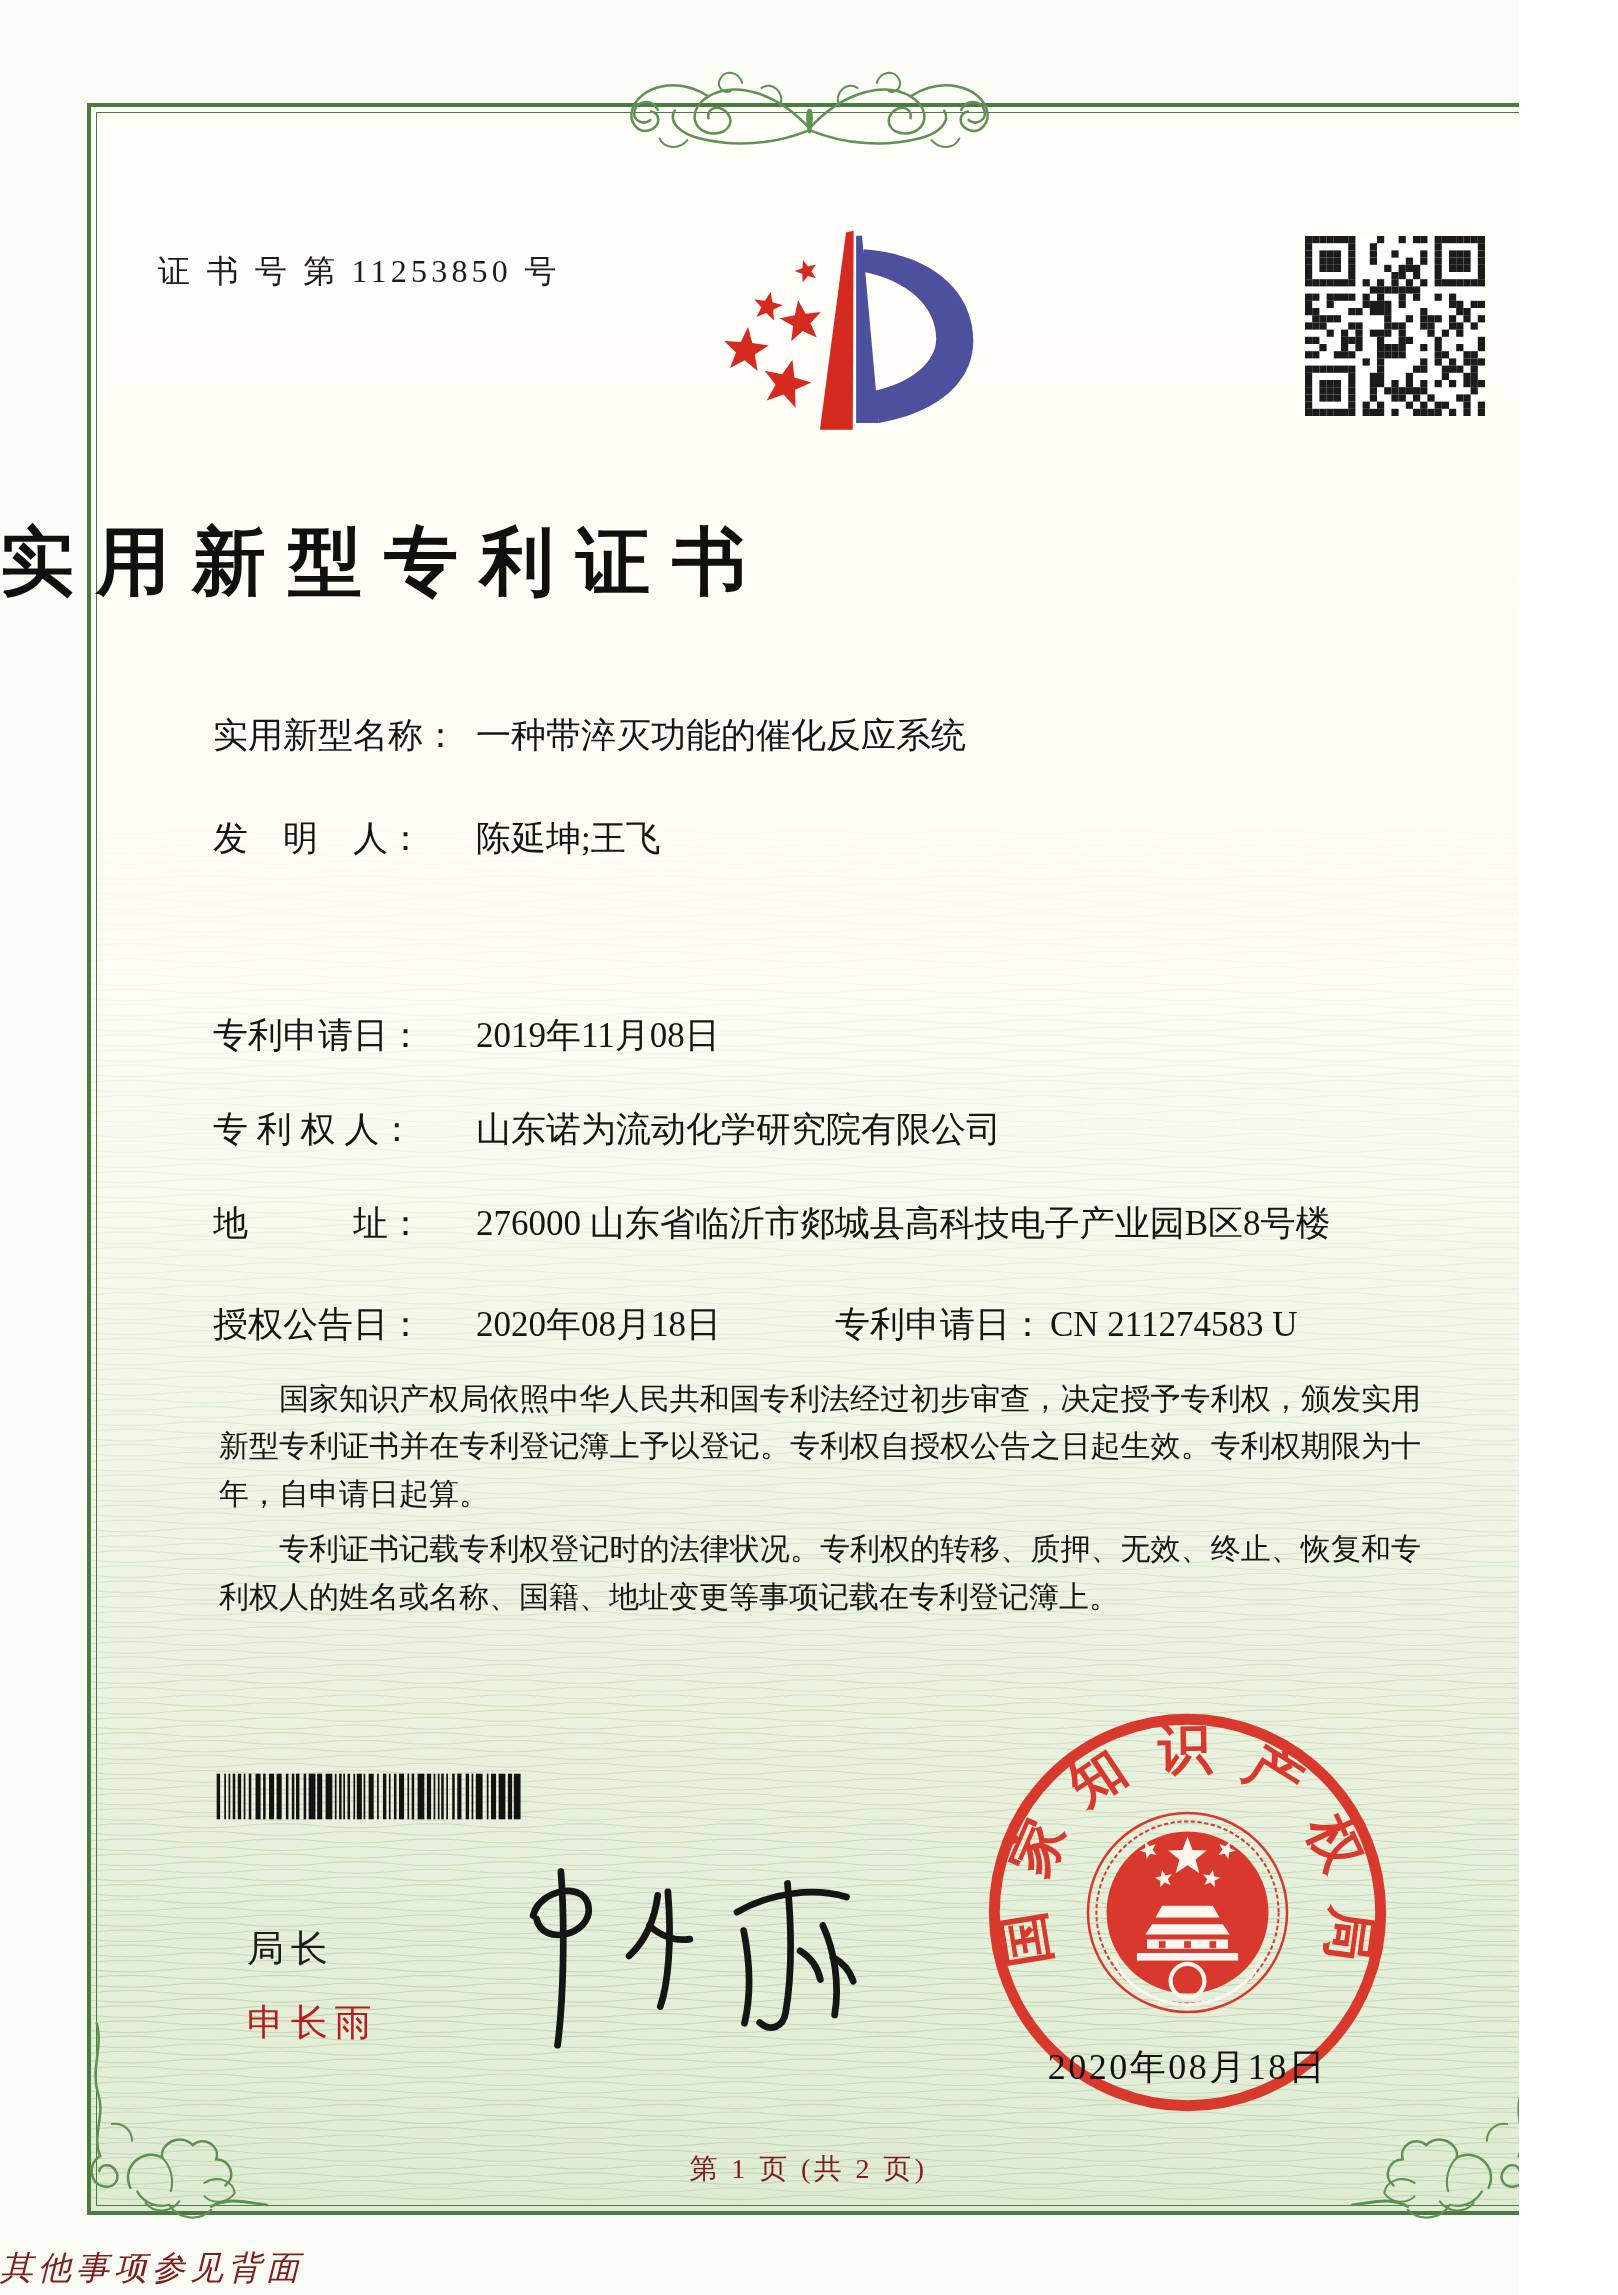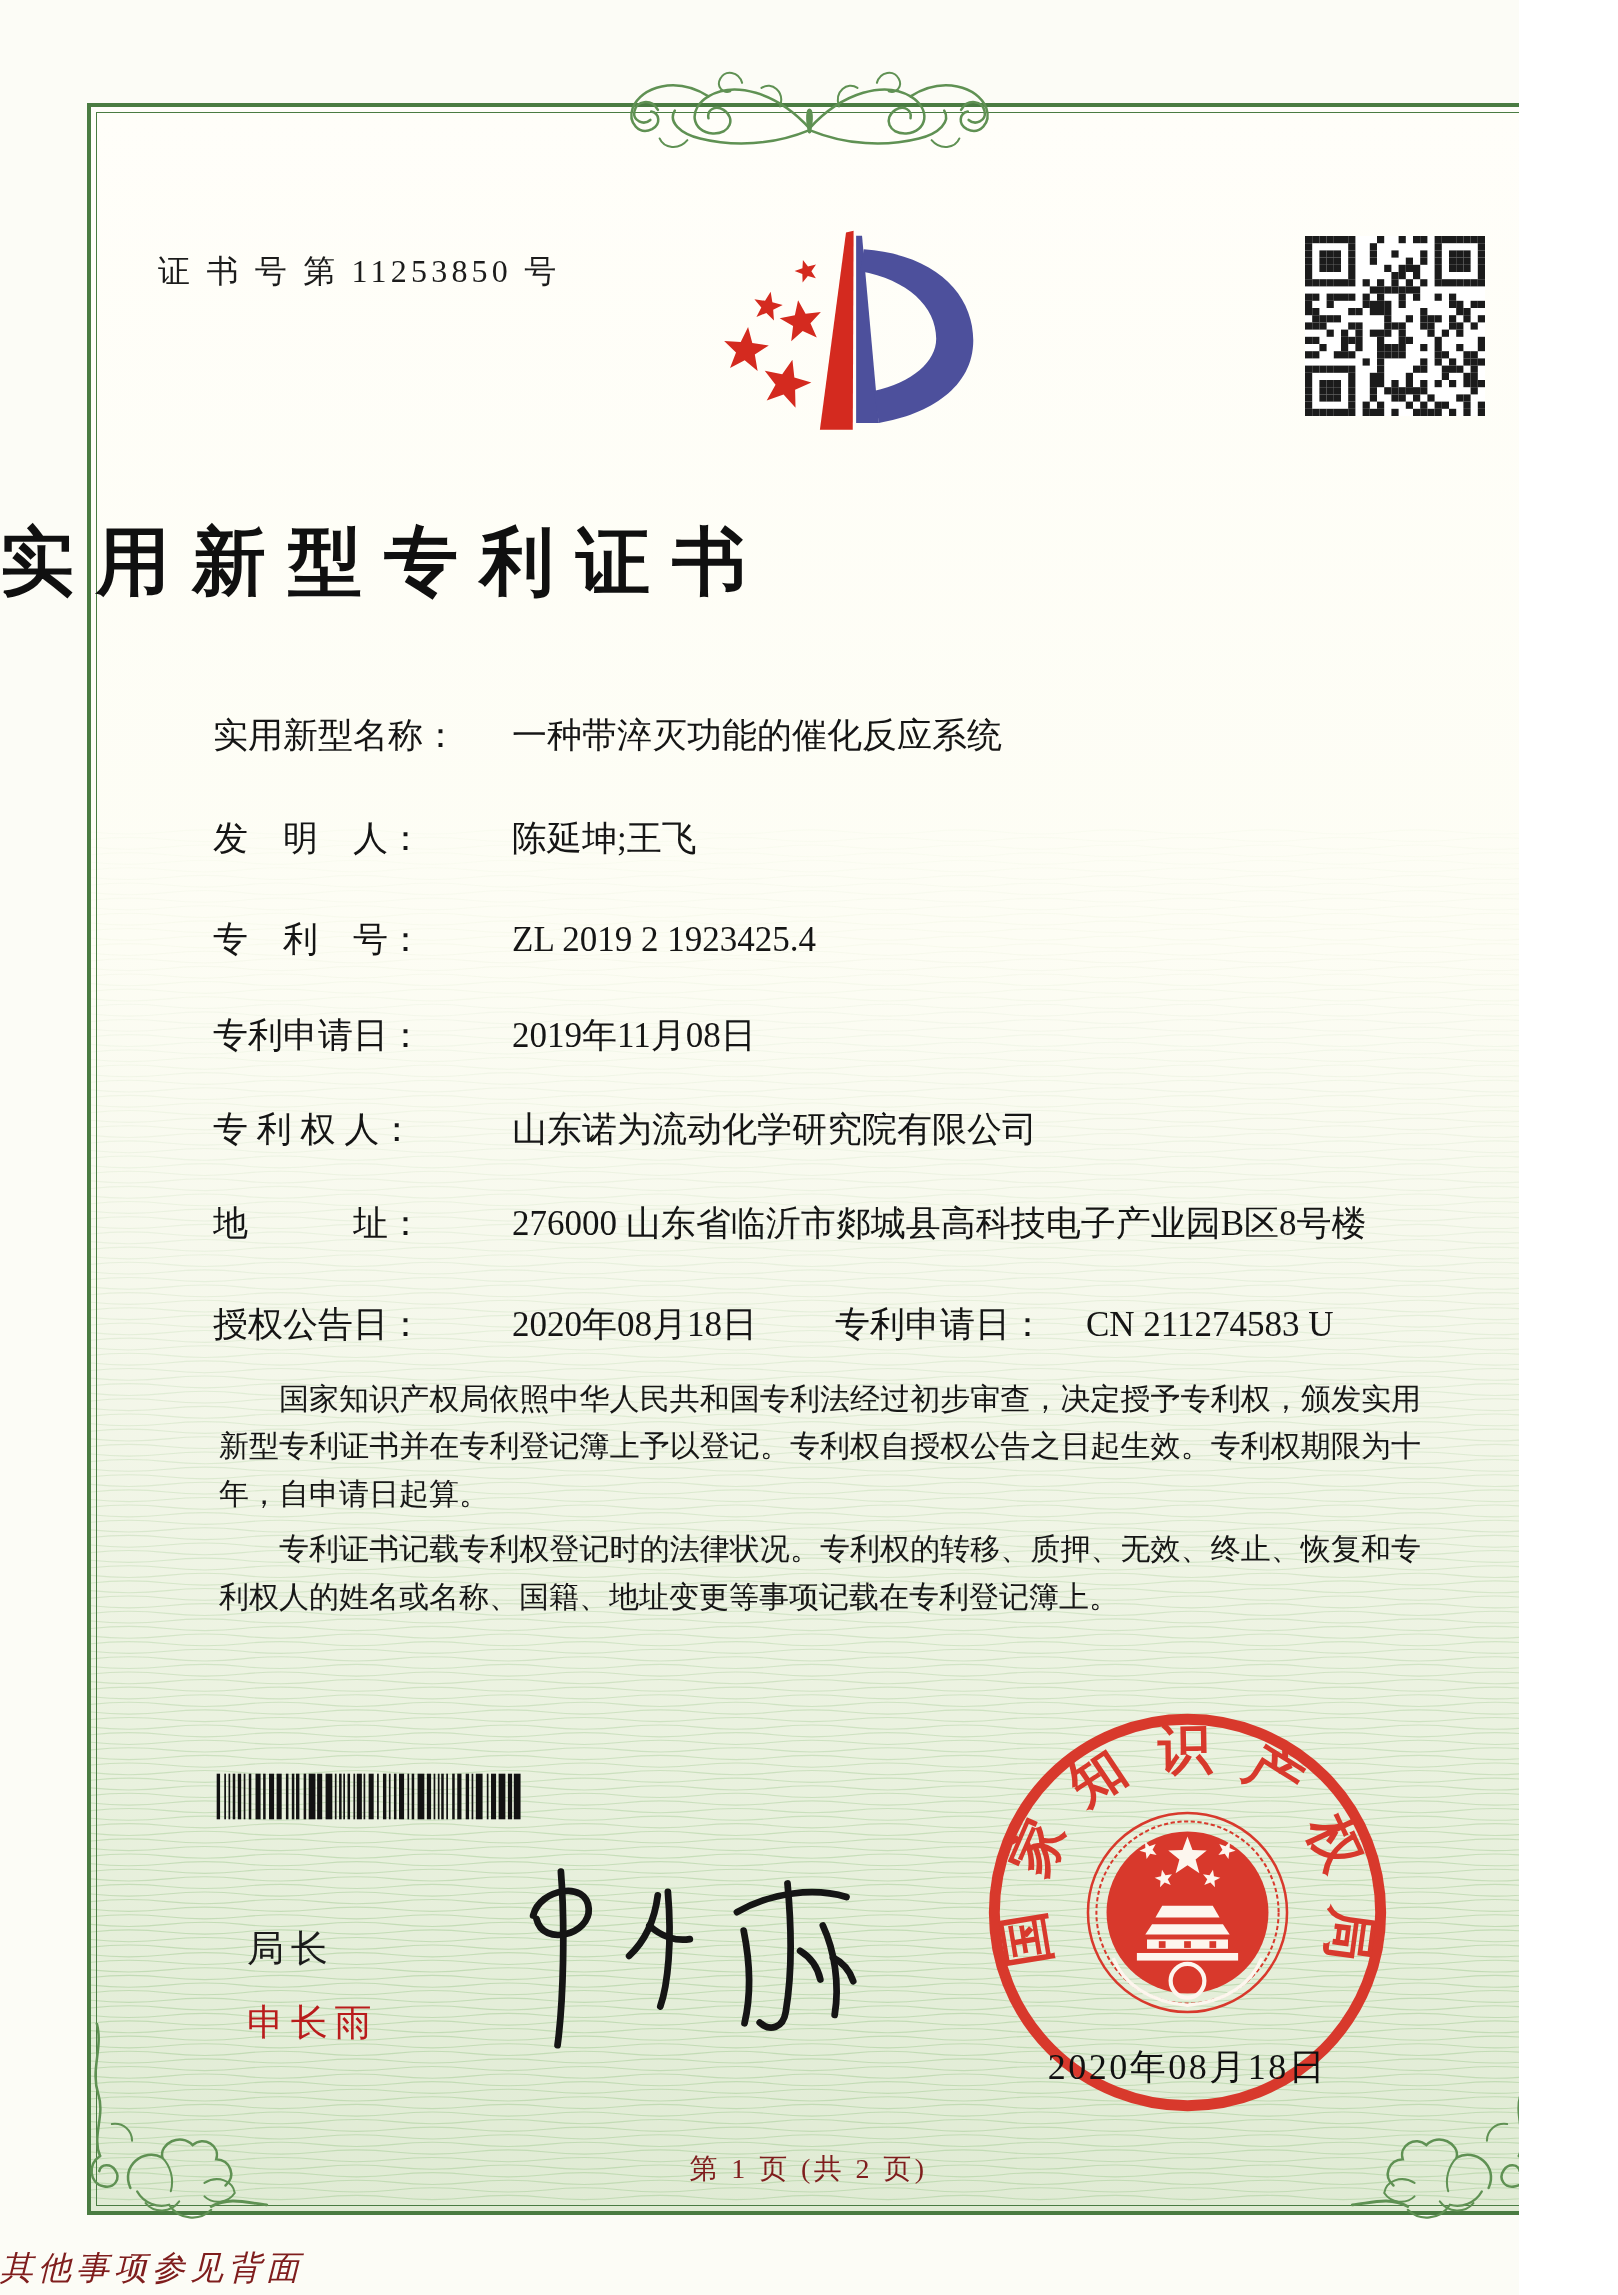--- a/index.html
+++ b/index.html
@@ -49,7 +49,7 @@
   
   .field-row{position:absolute; left:213px; font-size:35px; white-space:nowrap; color:#151515;}
   .f-label{display:inline-block; min-width:263px; white-space:pre;}
-  .f-value{white-space:pre;margin-left:36px;}
+  .f-value{white-space:pre;}
   .row-name{top:712px;} .row-inventor{top:815px;} .row-patno{top:916px;}
   .row-filing{top:1012px;} .row-patentee{top:1106px;} .row-address{top:1200px;}
   .row-grant{top:1301px; width:1231px;}

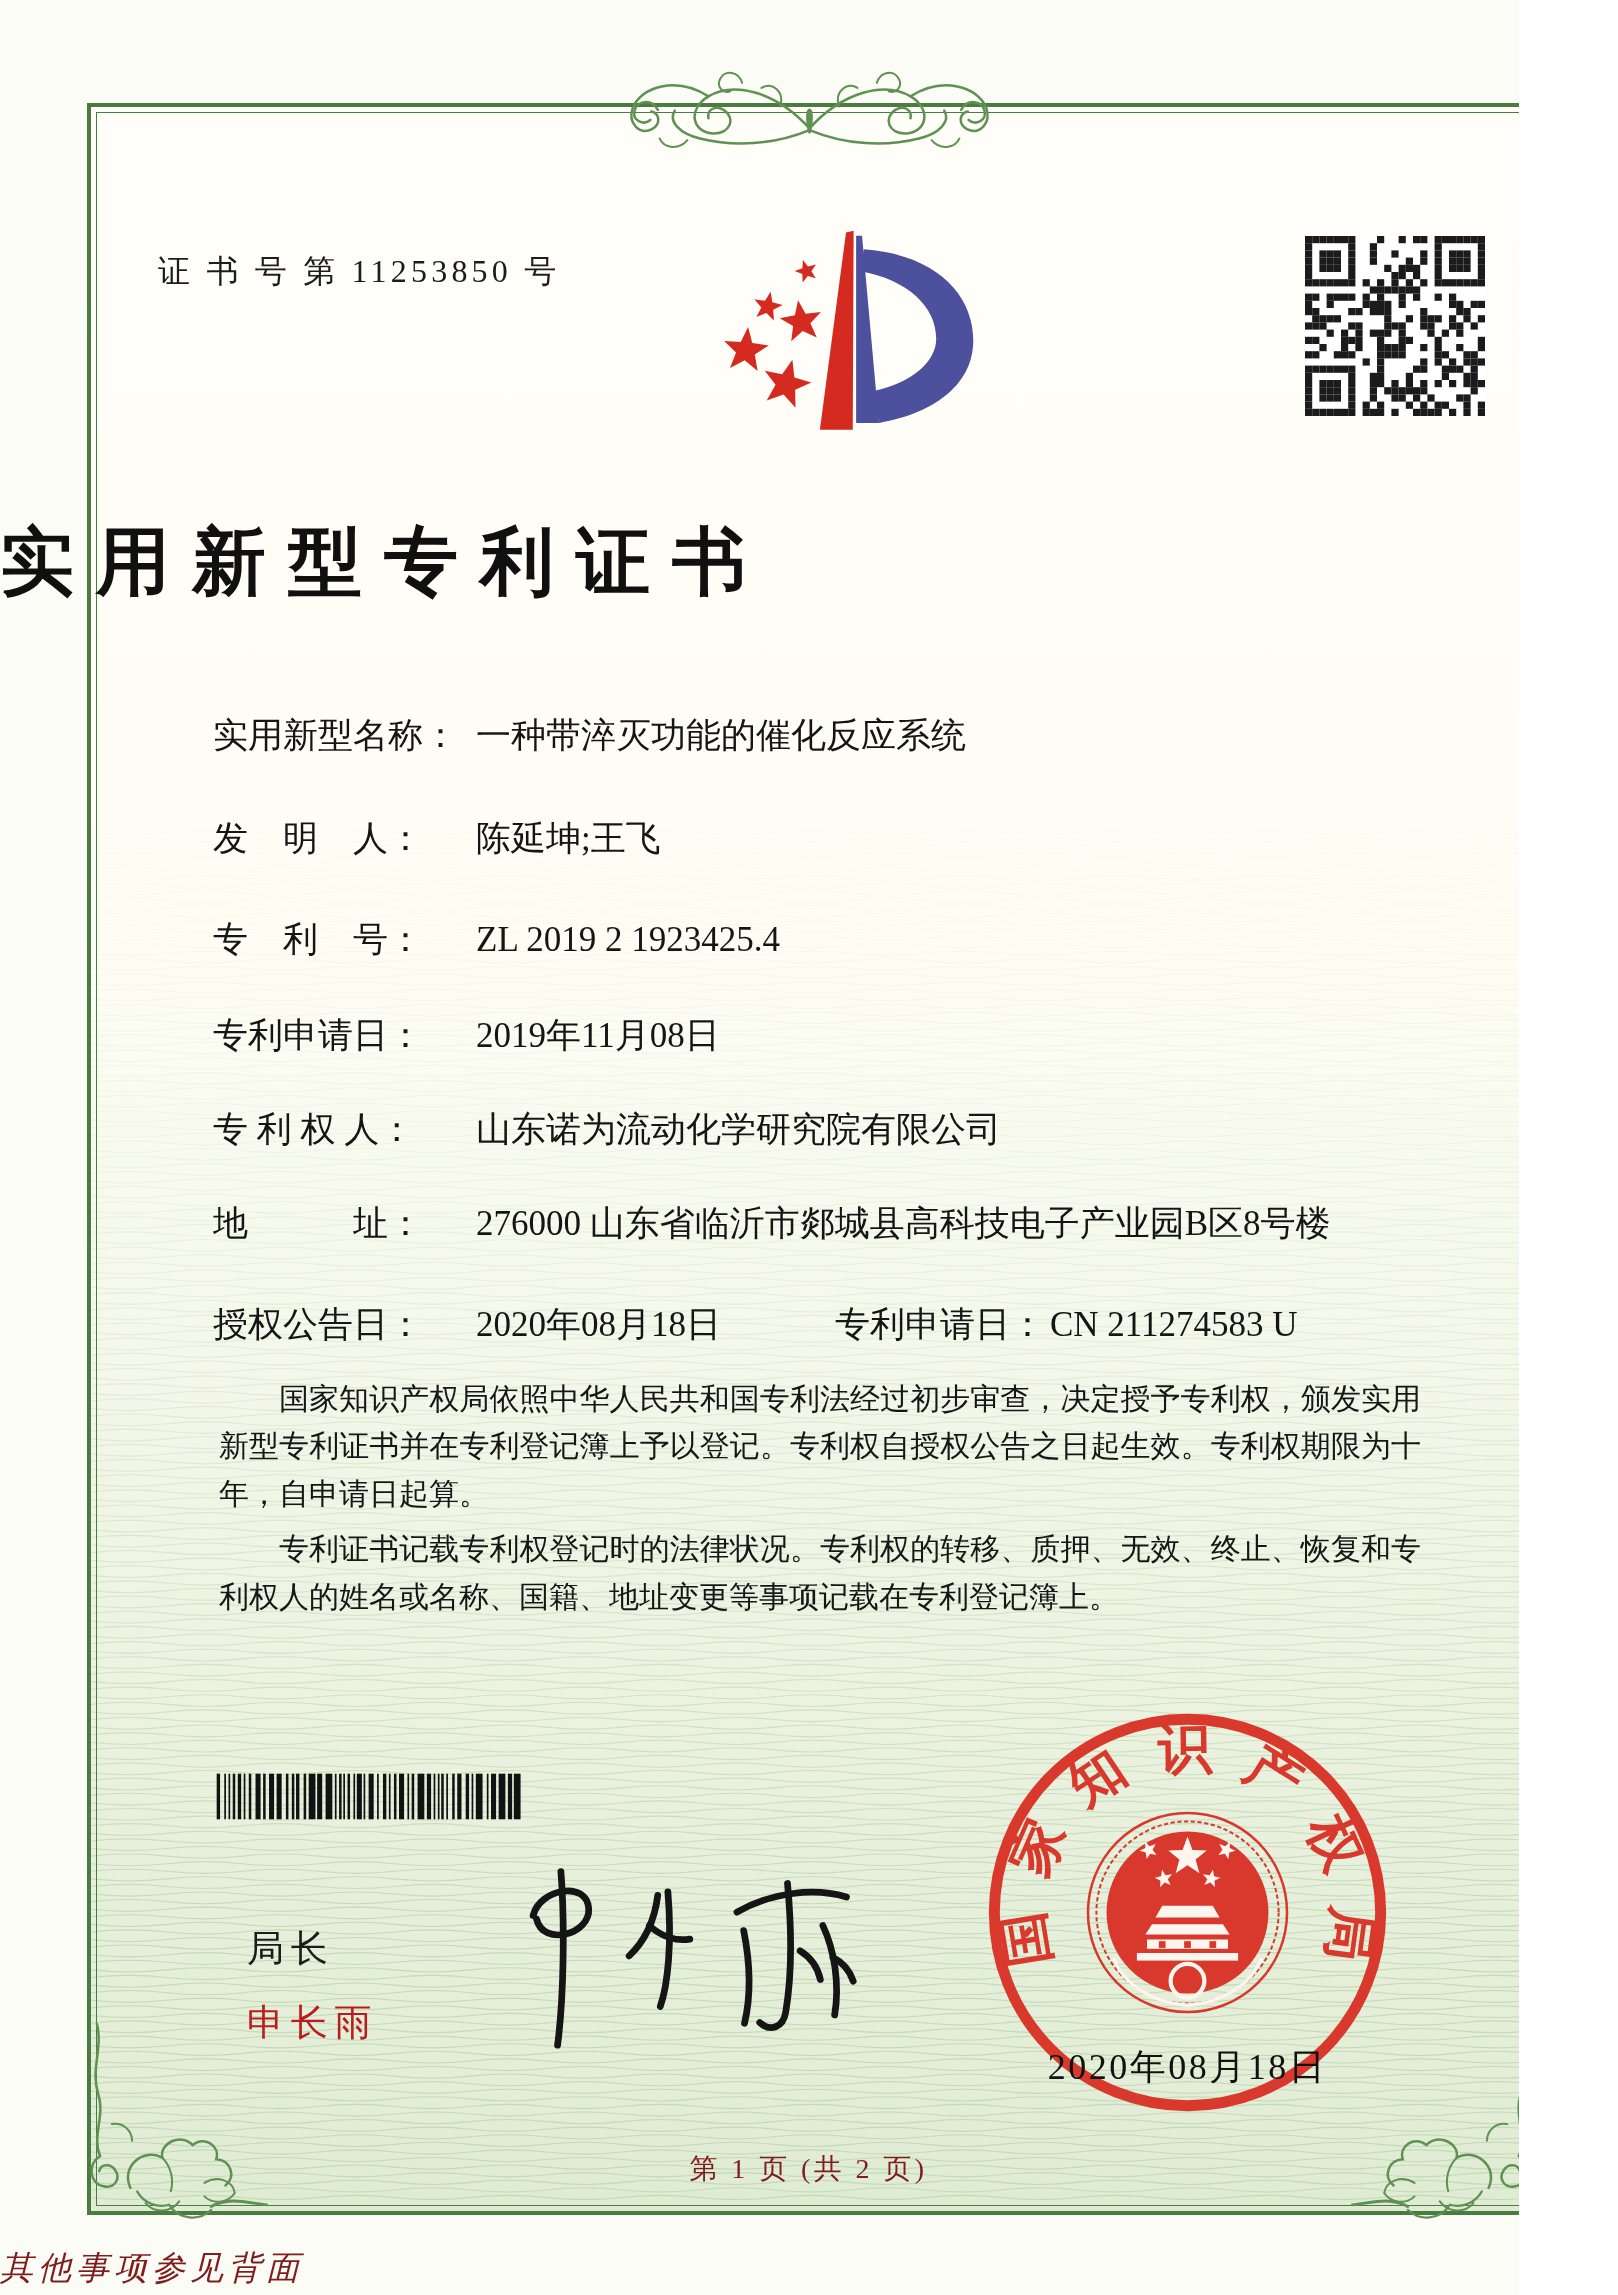--- a/index.html
+++ b/index.html
@@ -652,9 +652,6 @@
   <div class="field-row row-inventor">
     <span class="f-label">发　明　人：</span><span class="f-value">陈延坤;王飞</span>
   </div>
-  <div class="field-row row-patno">
-    <span class="f-label">专　利　号：</span><span class="f-value">ZL 2019 2 1923425.4</span>
-  </div>
   <div class="field-row row-filing">
     <span class="f-label">专利申请日：</span><span class="f-value">2019年11月08日</span>
   </div>

